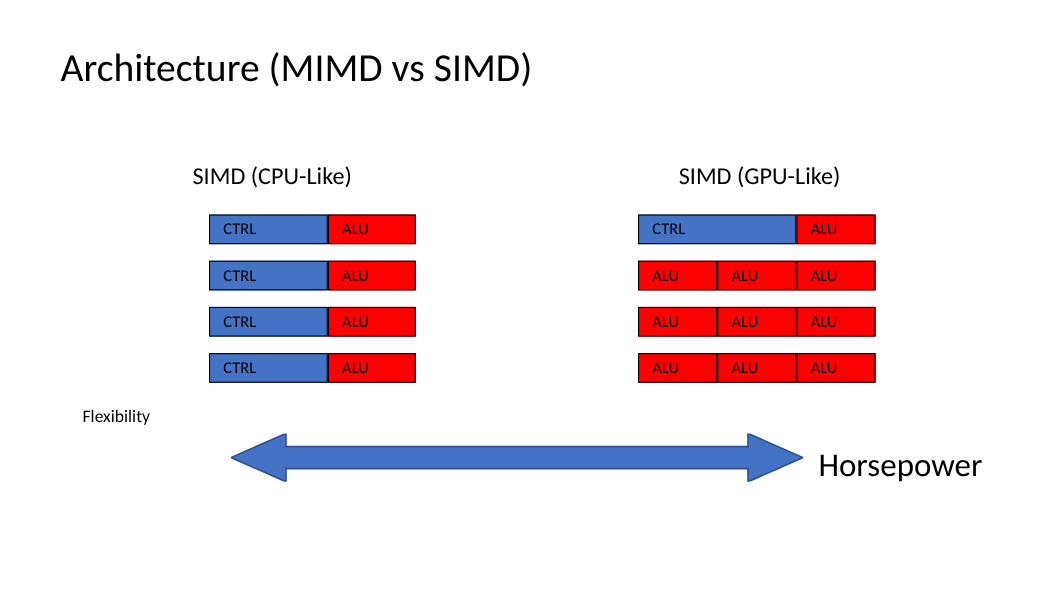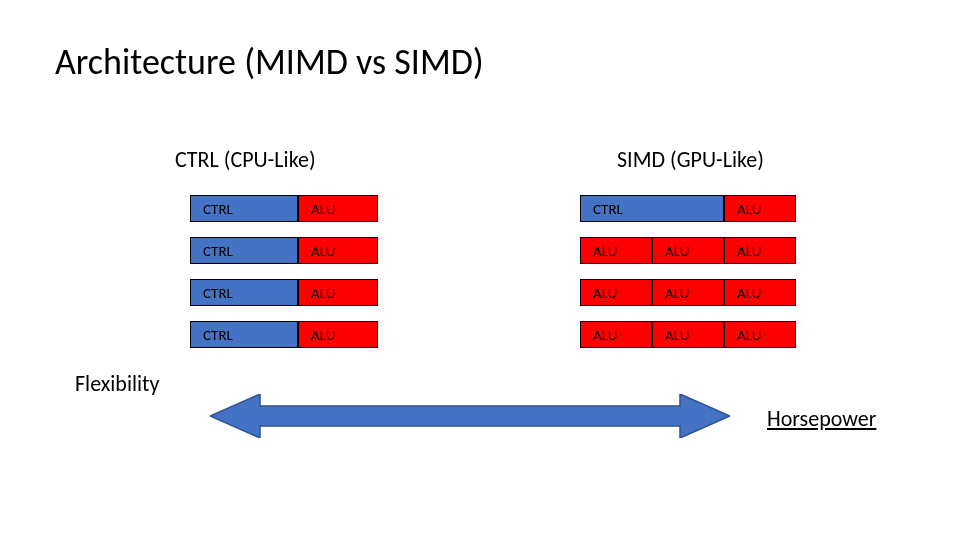--- a/index.html
+++ b/index.html
@@ -93,7 +93,7 @@
 
   <div class="title">Architecture (MIMD vs SIMD)</div>
 
-  <div class="heading mimd-heading">CTRL (CPU-Like)</div>
+  <div class="heading mimd-heading">SIMD (CPU-Like)</div>
   <div class="heading simd-heading">SIMD (GPU-Like)</div>
 
   <div class="grid mimd-grid">

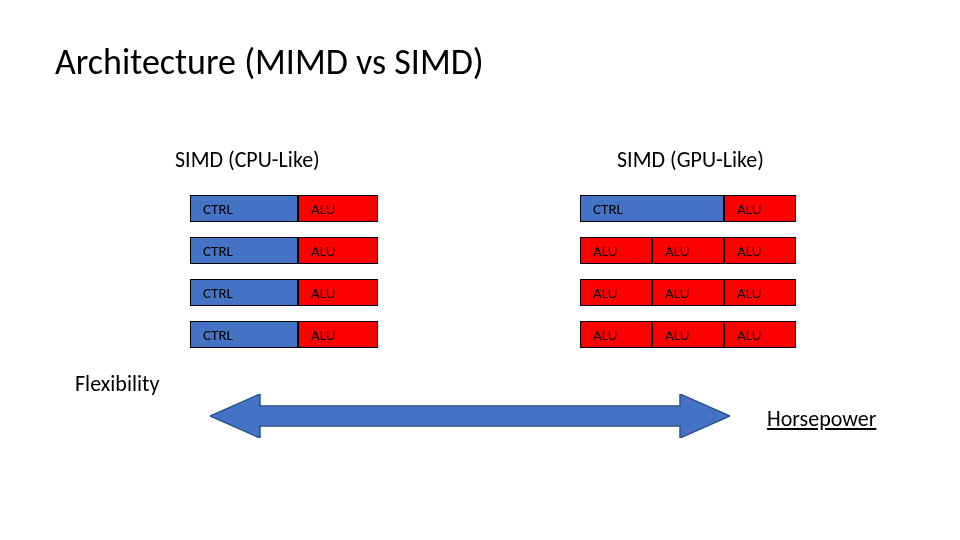--- a/index.html
+++ b/index.html
@@ -62,7 +62,7 @@
     position: absolute;
     left: 75px;
     top: 370px;
-    font-size: 22px;
+    font-size: 16px;
   }
   .ease-label {
     position: absolute;

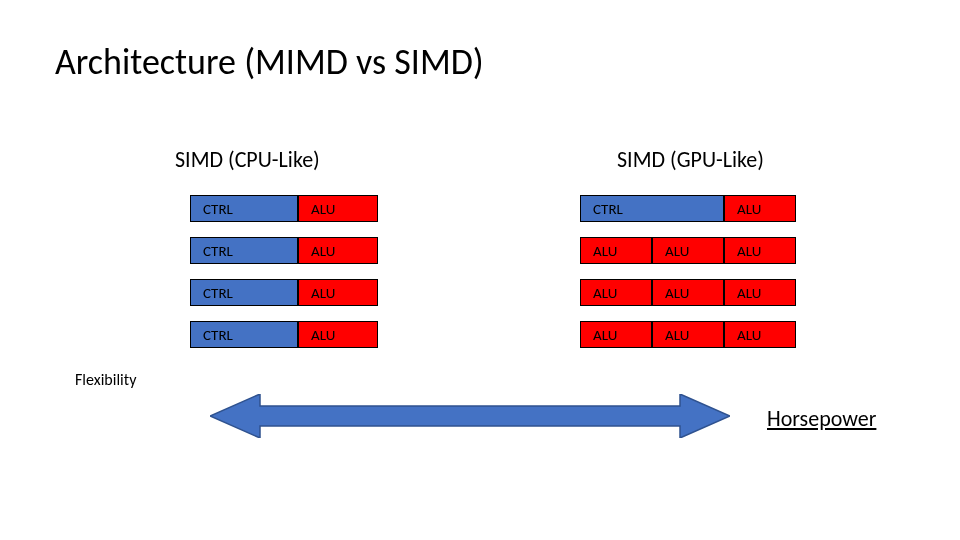--- a/index.html
+++ b/index.html
@@ -72,10 +72,9 @@
   }
   .hp-label {
     position: absolute;
-    left: 767px;
+    left: 744px;
     top: 405px;
-    font-size: 22px;
-    text-decoration: underline;
+    font-size: 30px;
   }
 
   .arrow-wrap {

